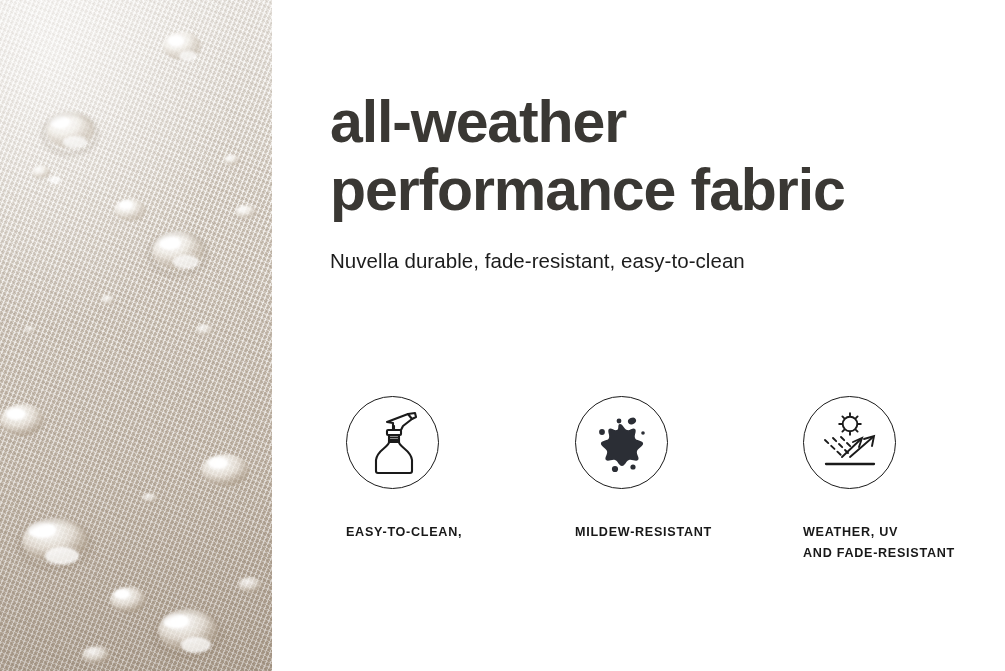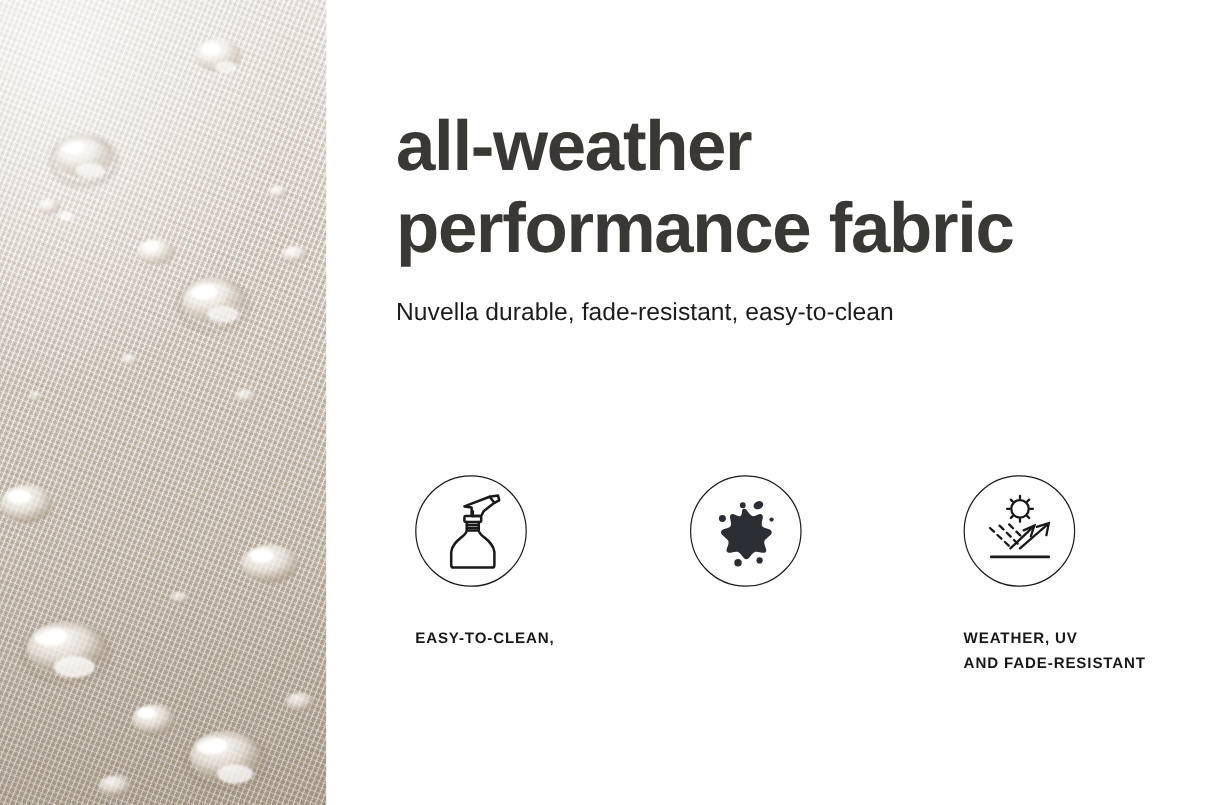--- a/index.html
+++ b/index.html
@@ -269,6 +269,7 @@
           </svg>
         </div>
         <div class="caption">
+          <span>MILDEW-RESISTANT</span>
         </div>
       </div>
 

